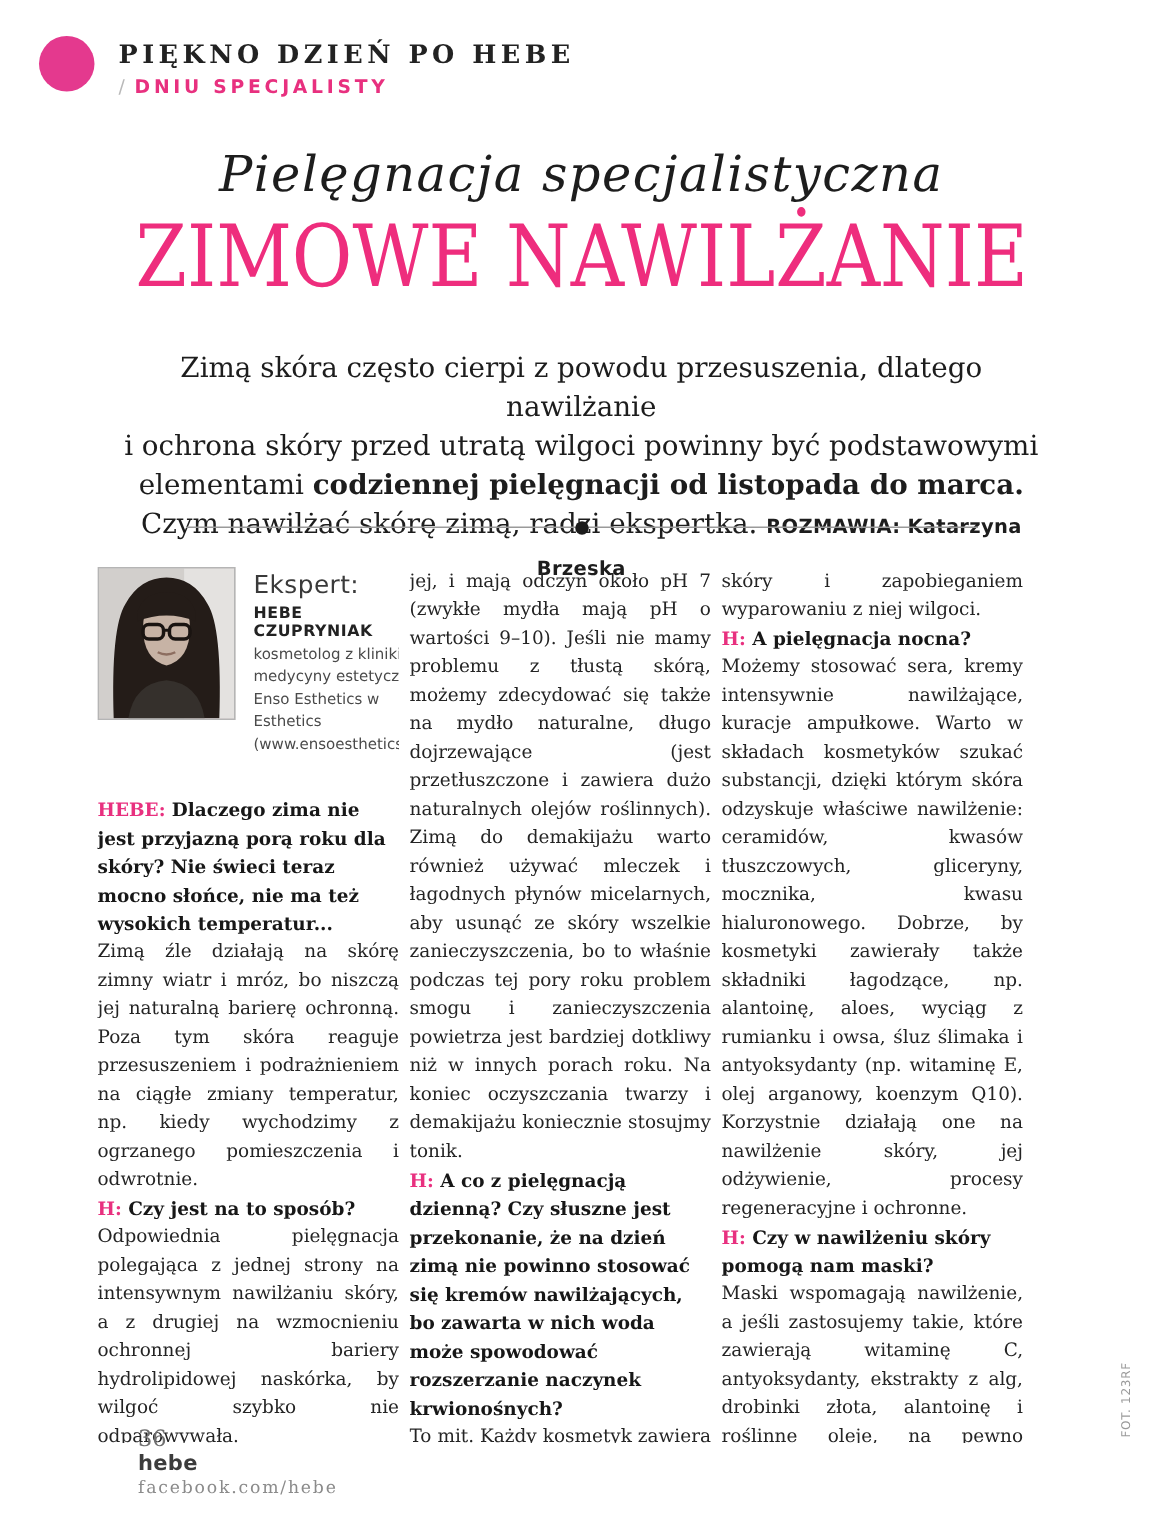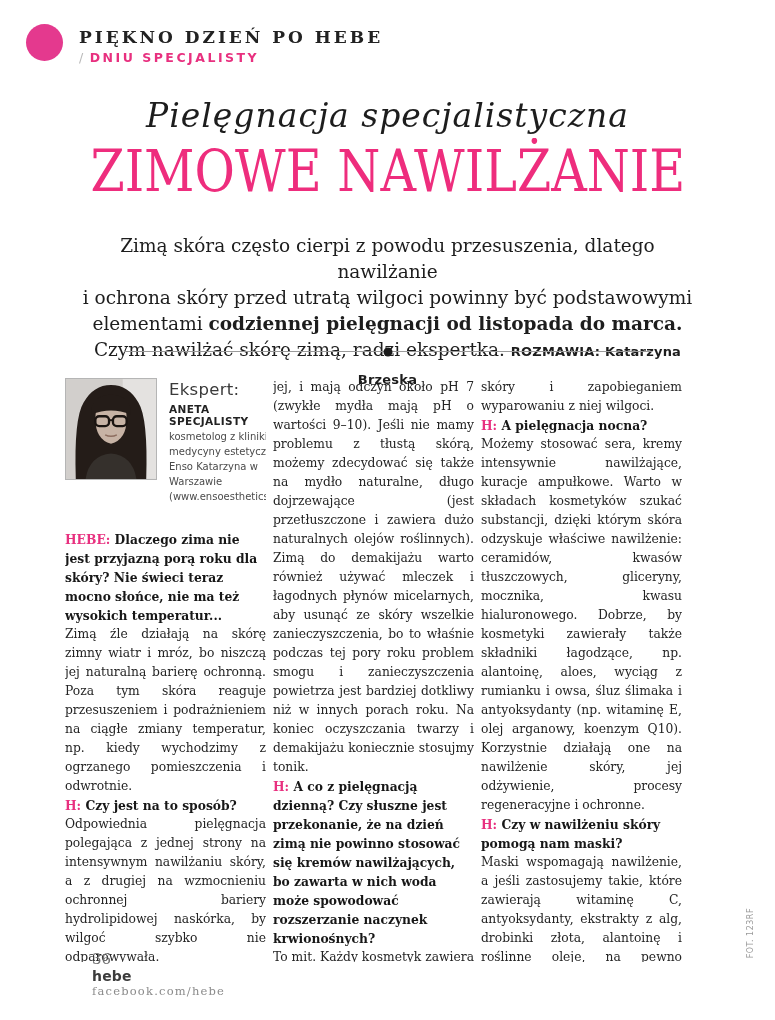--- a/index.html
+++ b/index.html
@@ -127,7 +127,7 @@
         </div>
         <div class="expert-info">
           <div class="expert-label">Ekspert:</div>
-          <div class="expert-name">ANETA SPECJALISTY</div>
+          <div class="expert-name">HEBE CZUPRYNIAK</div>
           <div class="expert-desc">
             <div>kosmetolog z kliniki</div>
             <div>medycyny estetycznej</div>

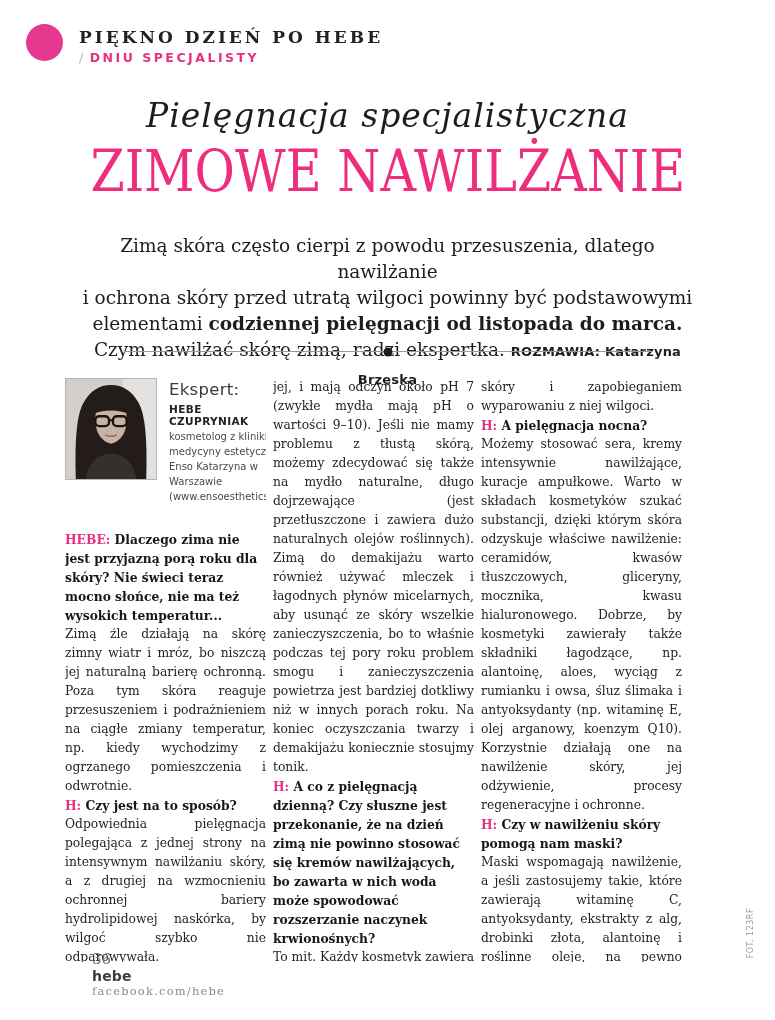--- a/index.html
+++ b/index.html
@@ -131,7 +131,7 @@
           <div class="expert-desc">
             <div>kosmetolog z kliniki</div>
             <div>medycyny estetycznej</div>
-            <div>Enso Katarzyna w Warszawie</div>
+            <div>Enso Esthetics w Esthetics</div>
             <div>(www.ensoesthetics.pl)</div>
           </div>
         </div>

